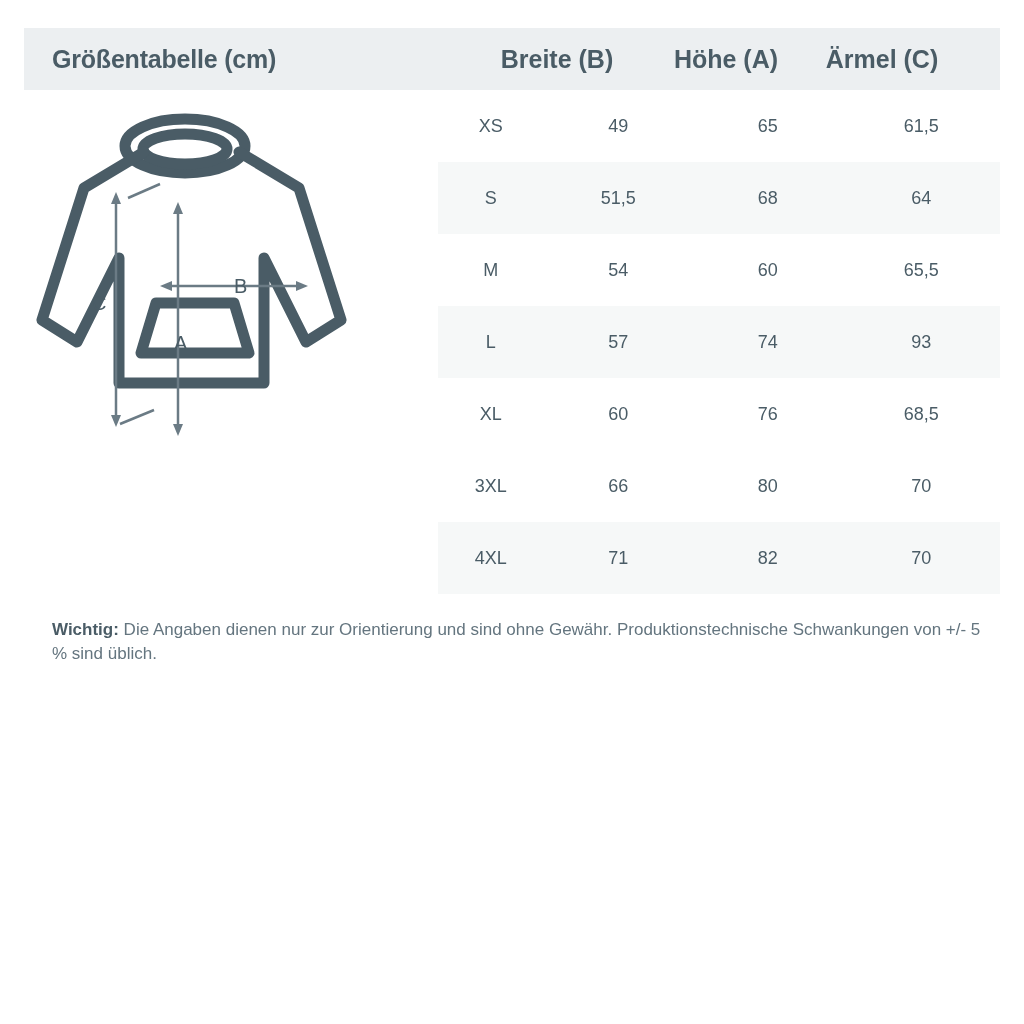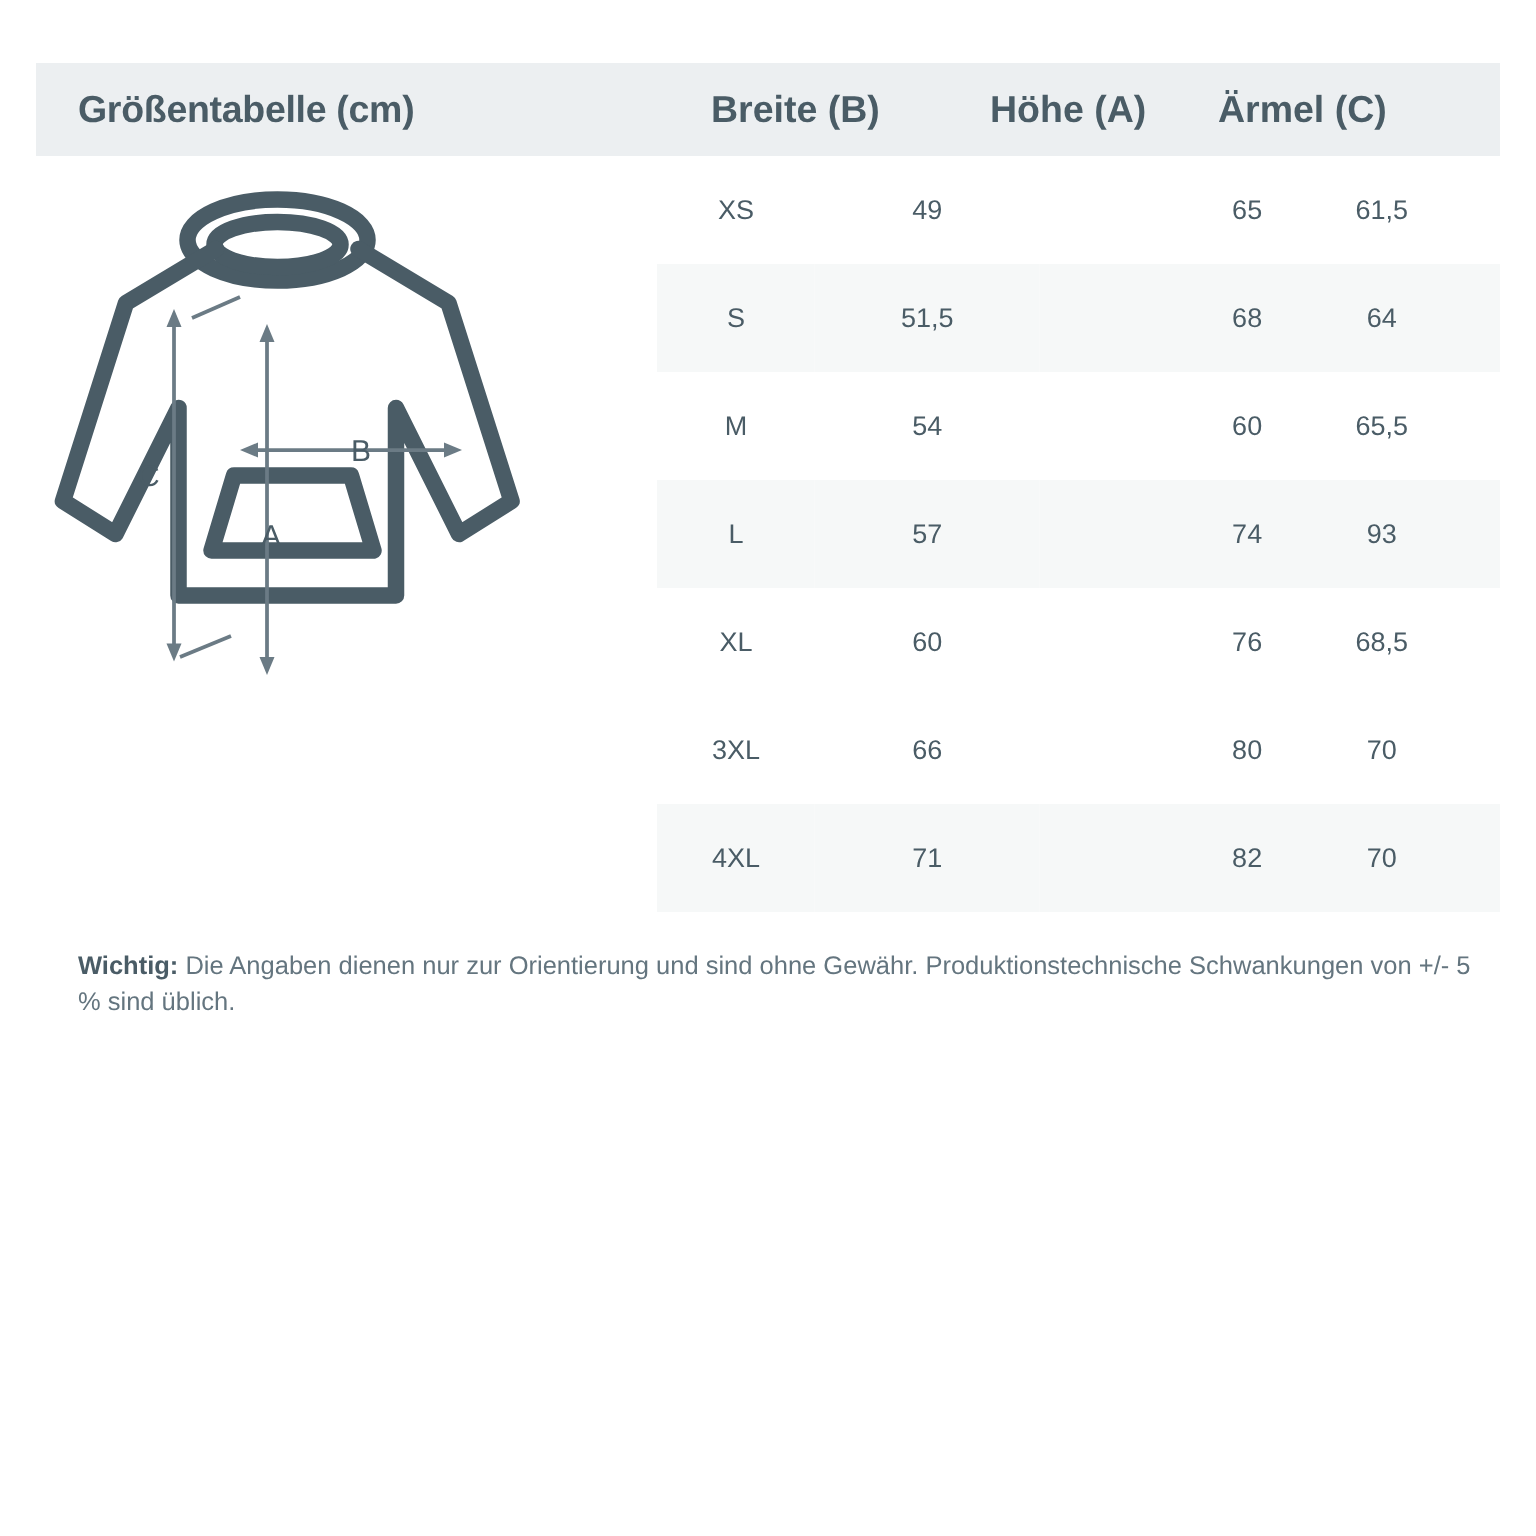--- a/index.html
+++ b/index.html
@@ -28,8 +28,8 @@
     align-items: center;
     background: #eceff1;
     height: 62px;
-    margin-top: 42px;
-    padding: 0 28px 0 28px;
+    margin-top: 28px;
+    padding: 0 38px 0 28px;
     box-sizing: border-box;
   }
   .header-title {

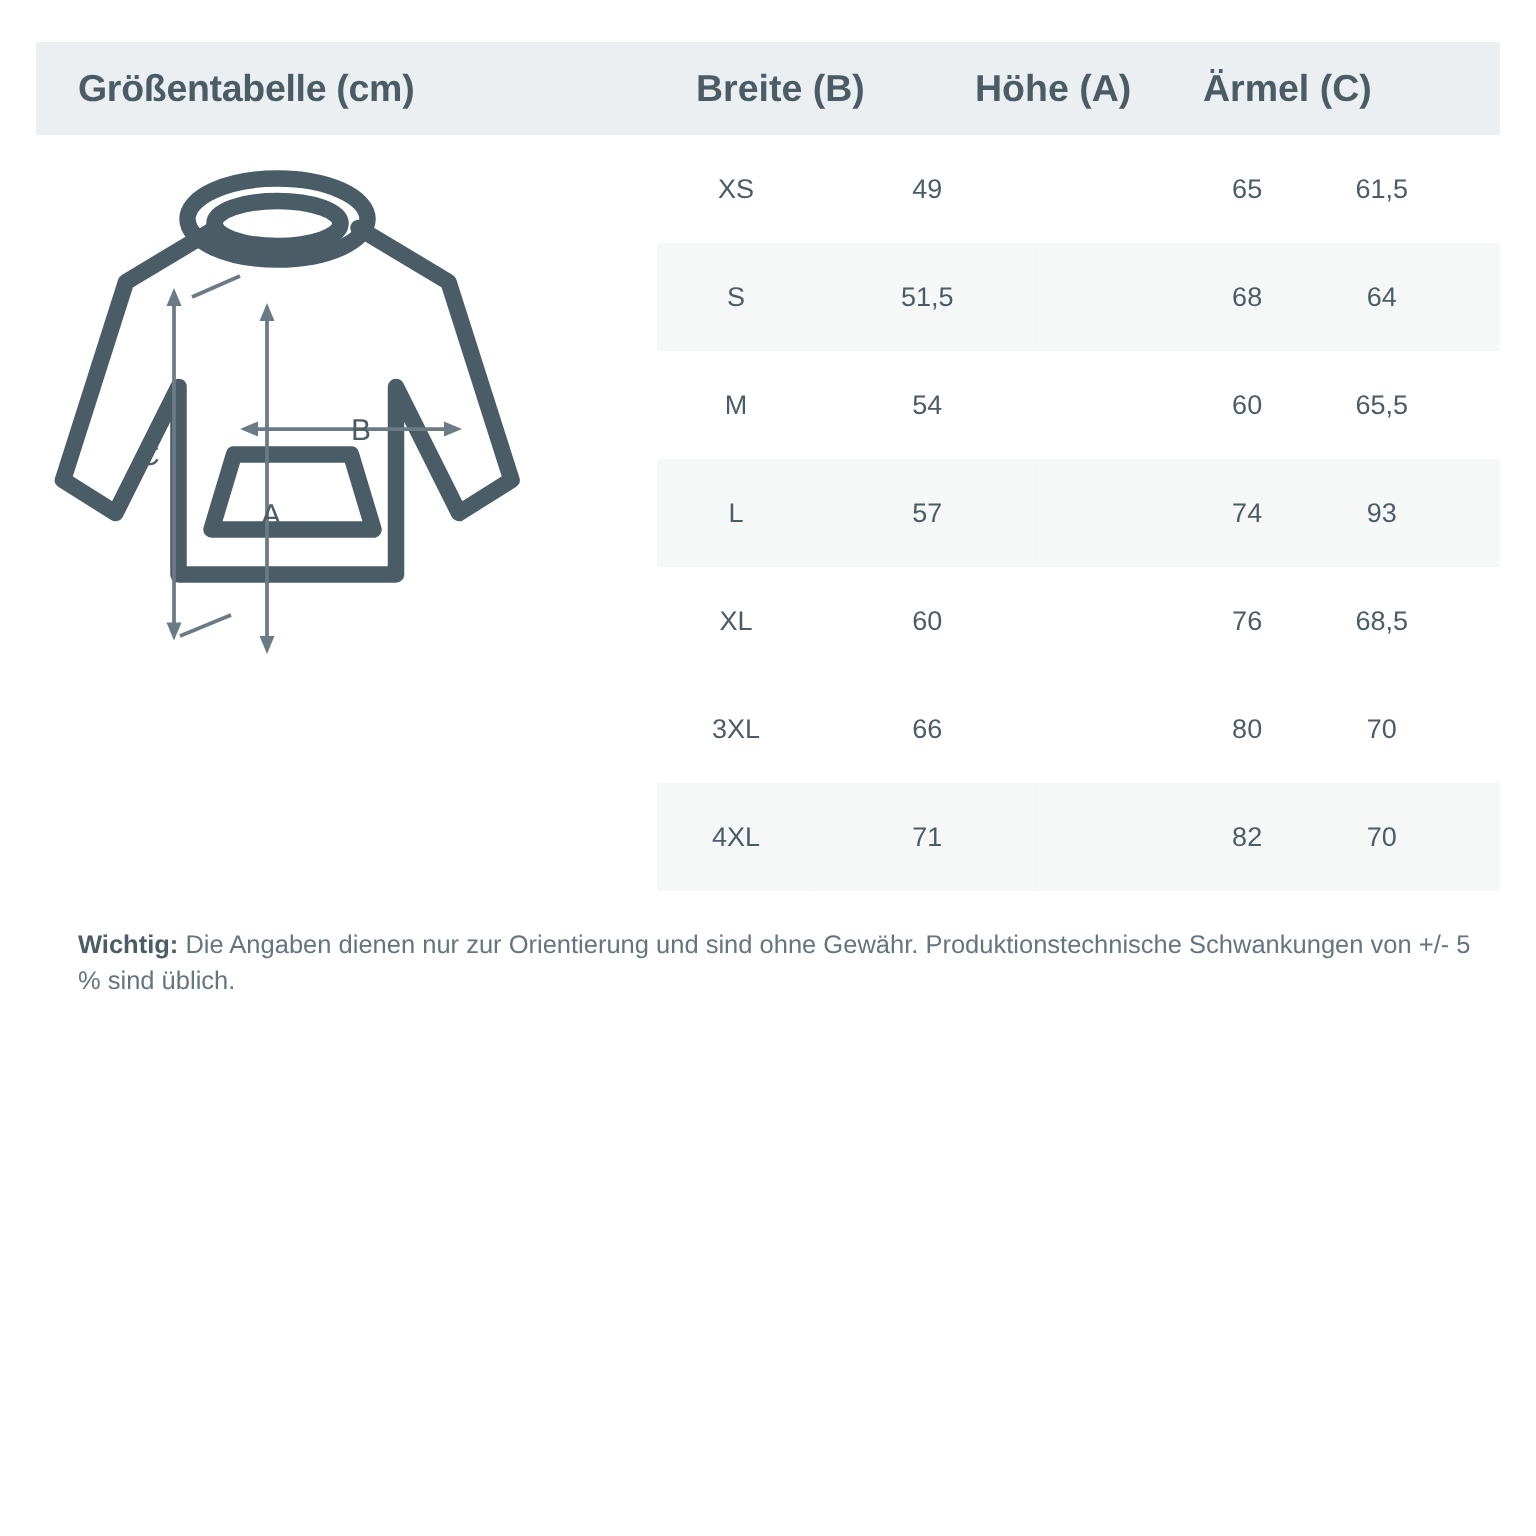--- a/index.html
+++ b/index.html
@@ -48,6 +48,7 @@
     font-size: 25px;
     font-weight: bold;
     color: #4a5c66;
+    text-align: center;
     white-space: nowrap;
   }
   .header-cols .hcol.c1 { width: 186px; }

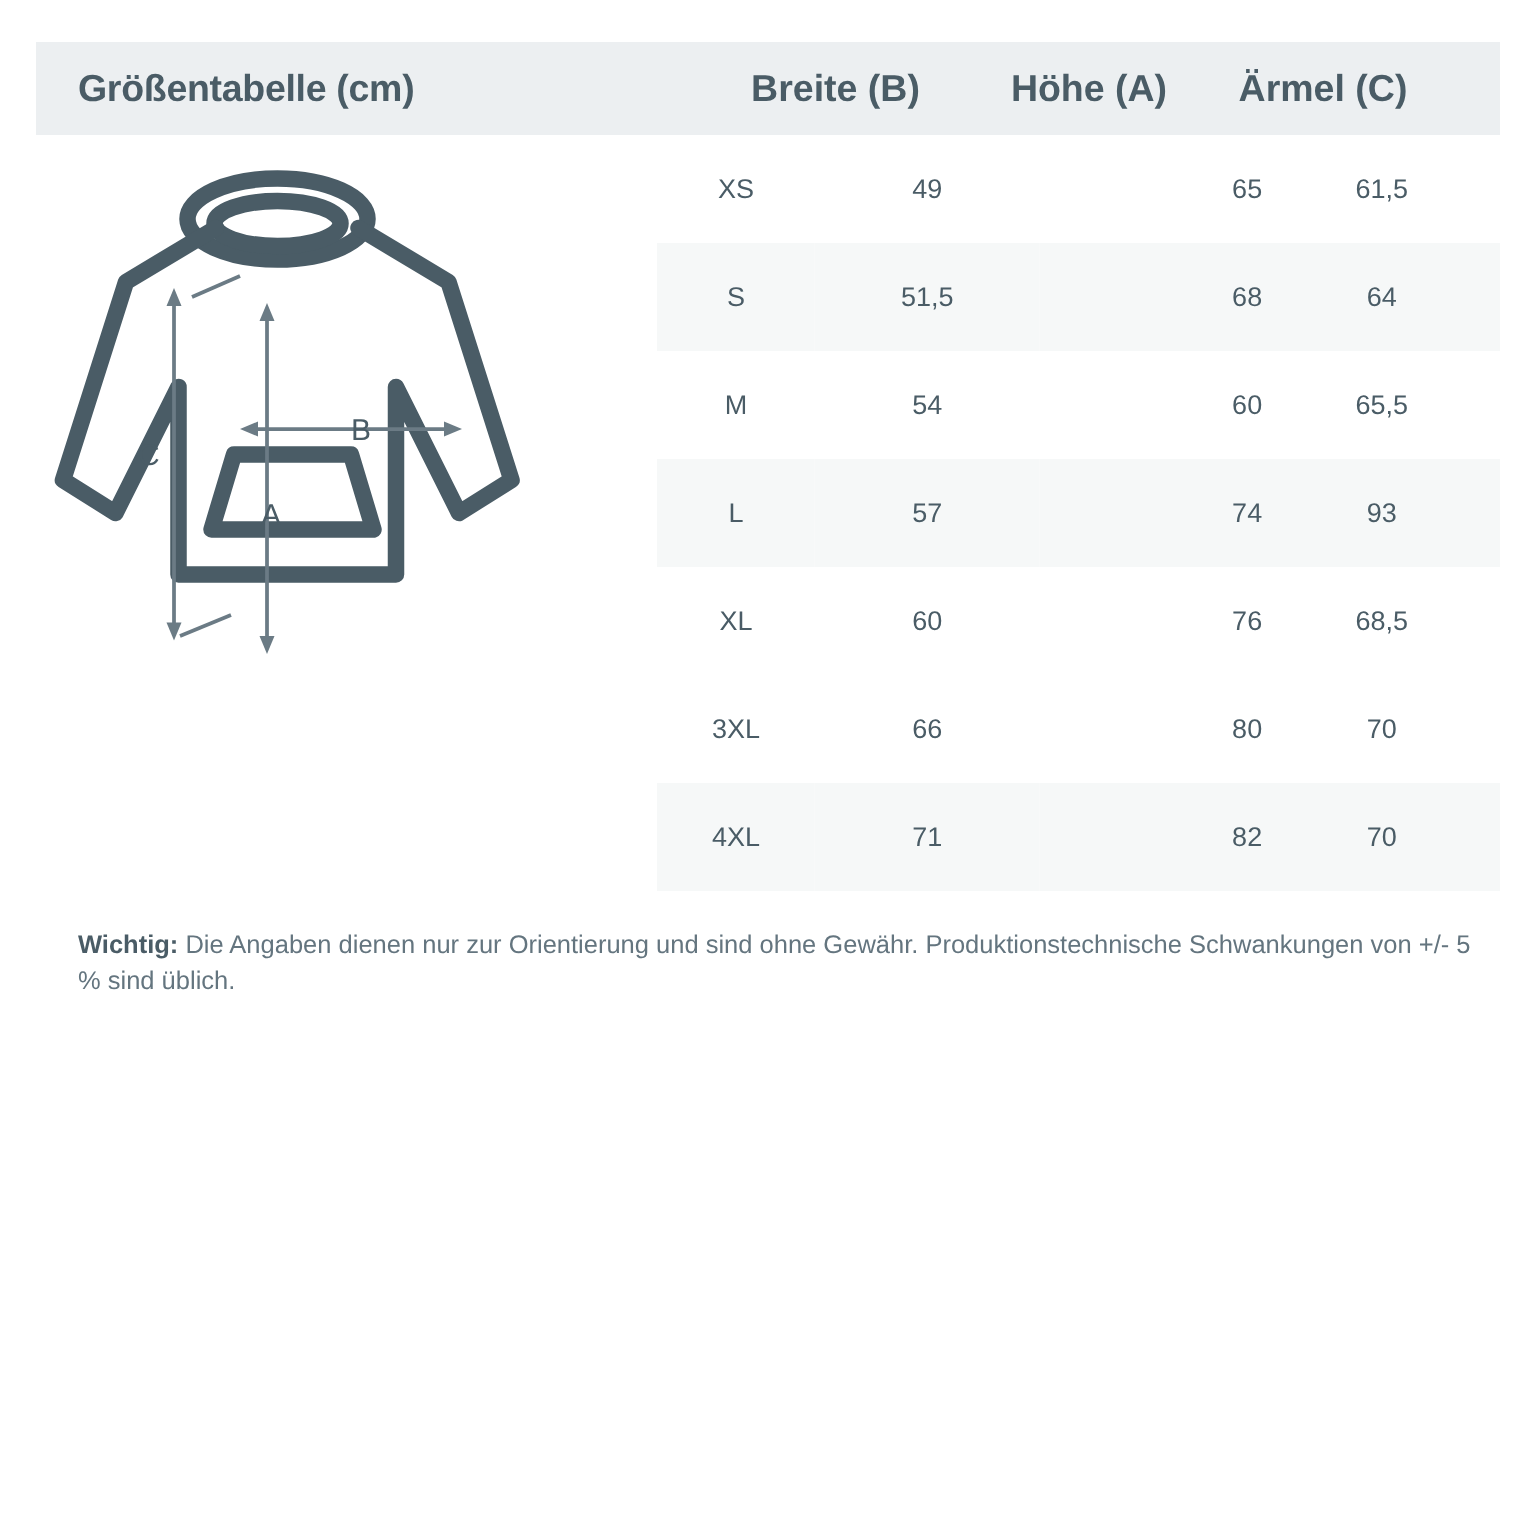--- a/index.html
+++ b/index.html
@@ -86,7 +86,7 @@
   }
   .size-table td.col-size { width: 106px; }
   .size-table td.col-b    { width: 152px; }
-  .size-table td.col-a    { width: 152px; text-align: right; }
+  .size-table td.col-a    { width: 152px; }
   .size-table td.col-c    { width: 160px; }
 
   

